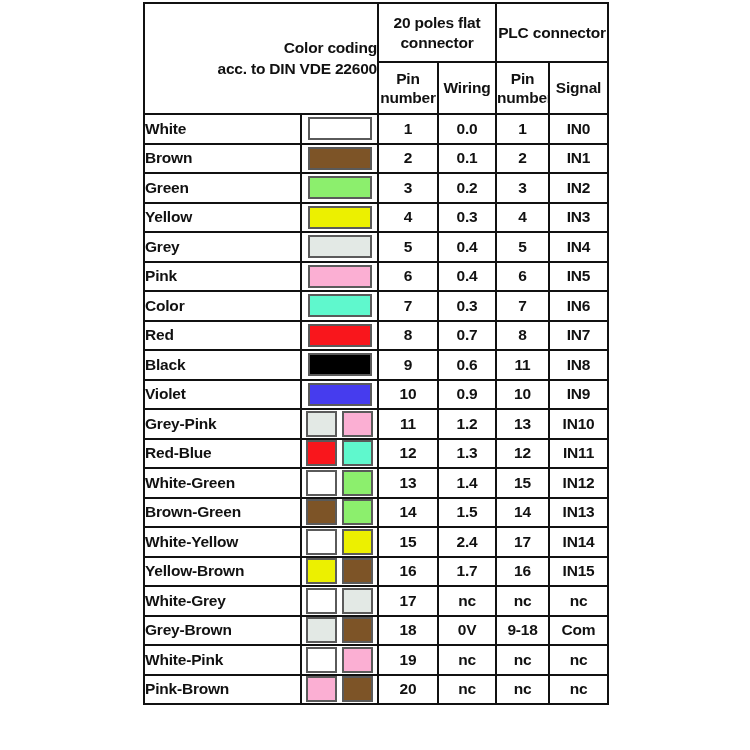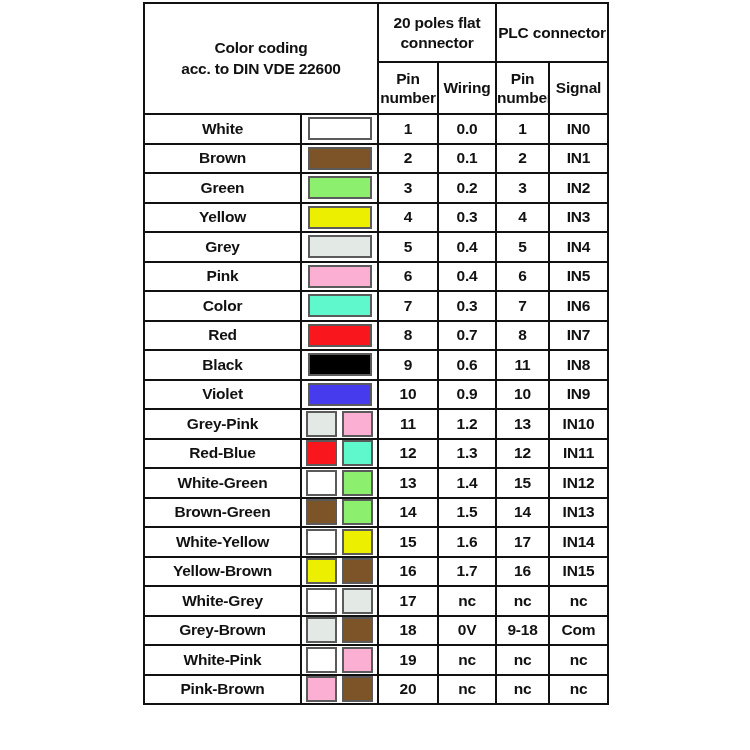--- a/index.html
+++ b/index.html
@@ -34,7 +34,7 @@
     overflow: hidden;
   }
   th.title-cell {
-    text-align: center;
+    text-align: right;
     vertical-align: middle;
     padding: 4px 6px 0 8px;
     line-height: 1.35;

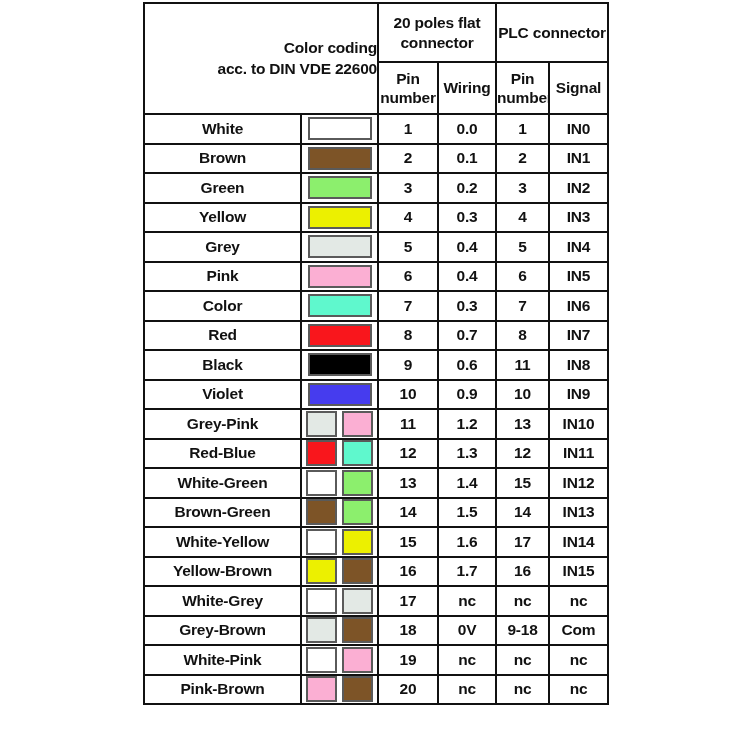--- a/index.html
+++ b/index.html
@@ -44,7 +44,7 @@
   tr.head-sub th { height: 50px; }
   tbody td { height: 27.5px; }
   td.label-cell {
-    text-align: center;
+    text-align: left;
     padding-left: 8px;
     vertical-align: middle;
     white-space: nowrap;

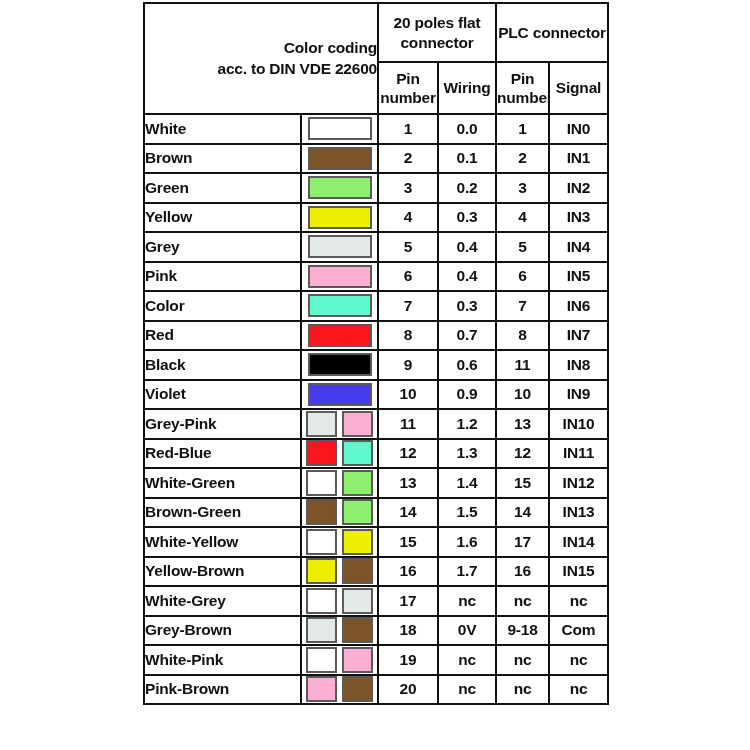--- a/index.html
+++ b/index.html
@@ -210,7 +210,7 @@
           <td class="label-cell">White-Yellow</td>
           <td class="swatch-cell"><span class="swatch dual" style="background: rgb(255, 255, 255);"></span><span class="swatch dual" style="background: rgb(236, 240, 0);"></span></td>
           <td class="num-cell">15</td>
-          <td class="num-cell">1.6</td>
+          <td class="num-cell">2.4</td>
           <td class="num-cell">17</td>
           <td class="num-cell">IN14</td>
         </tr>

